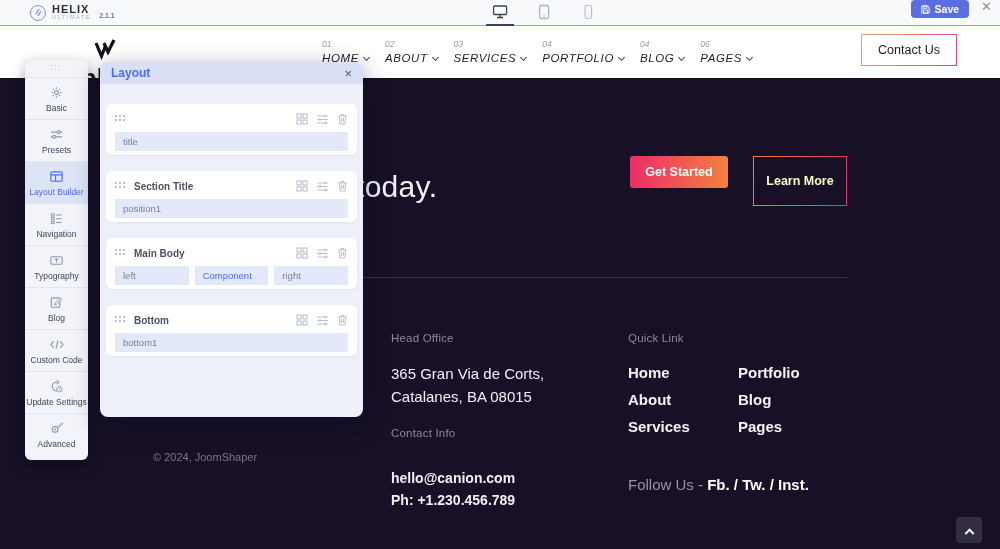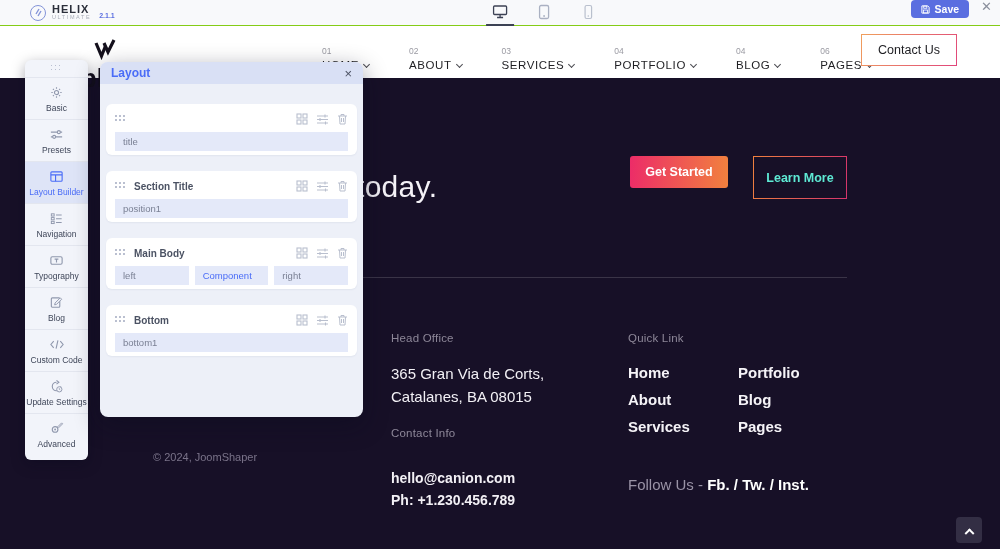--- a/index.html
+++ b/index.html
@@ -35,7 +35,7 @@
   .site-nav { position:absolute; left:0; top:26px; width:1000px; height:52px; background:#ffffff; z-index:5; }
   .brand { position:absolute; left:32px; top:12px; display:flex; align-items:flex-end; gap:4px;flex-direction:column; }
   .brand-text { font-size:25px; font-weight:bold; color:#14101c; letter-spacing:0.2px; }
-  .nav-list { position:absolute; left:322px; top:20px; display:flex; gap:40px; }
+  .nav-list { position:absolute; left:322px; top:13px; display:flex; gap:16px;font-style:italic; }
   .nav-item { cursor:pointer; }
   .nav-num { font-size:8.5px; color:#9a9aa2; margin-bottom:3px; }
   .nav-label { font-size:11.5px; color:#1e1e22; letter-spacing:0.6px; font-weight:500; white-space:nowrap; }

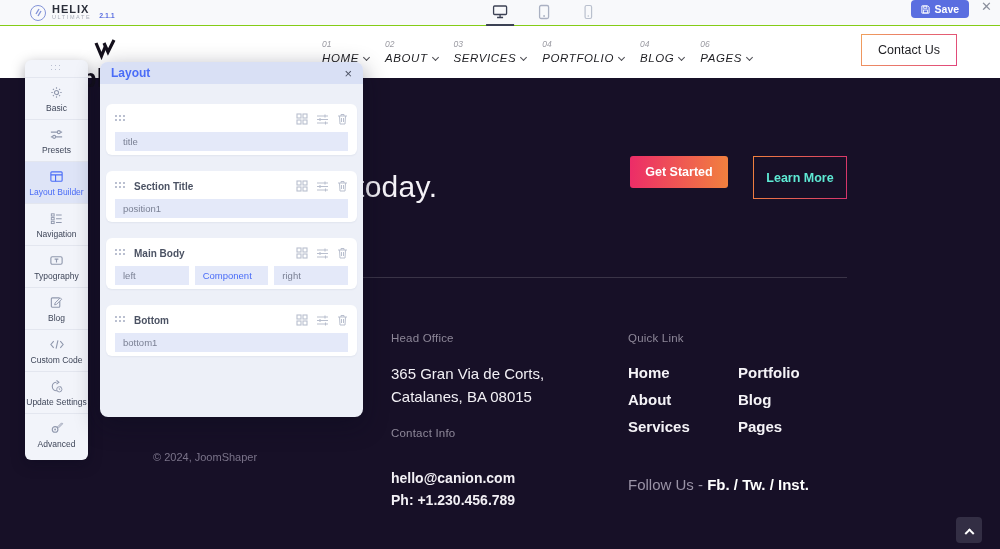--- a/index.html
+++ b/index.html
@@ -52,9 +52,9 @@
   .btn-primary { position:absolute; left:630px; top:78px; width:98px; height:32px; border:none; border-radius:3px;
     background:linear-gradient(93deg,#ec2c68,#f1813e); color:#fff; font-size:12.5px; font-weight:bold; cursor:pointer;
     font-family:"Liberation Sans", sans-serif; }
-  .btn-outline { position:absolute; left:753px; top:78px; width:94px; height:43px; background:transparent;
+  .btn-outline { position:absolute; left:753px; top:78px; width:94px; height:50px; background:transparent;
     border:1px solid transparent; border-image:linear-gradient(100deg,#f0813e,#d6336c) 1;
-    color:#5eead4; font-size:12.5px; font-weight:bold; cursor:pointer; font-family:"Liberation Sans", sans-serif; }
+    color:#fef9c3; font-size:12.5px; font-weight:bold; cursor:pointer; font-family:"Liberation Sans", sans-serif; }
   .hero-divider { position:absolute; left:153px; top:199px; width:694px; height:1px; background:#3a3447; }
 
   .f-label { position:absolute; font-size:11.5px; color:#8d8798; letter-spacing:0.2px; }

